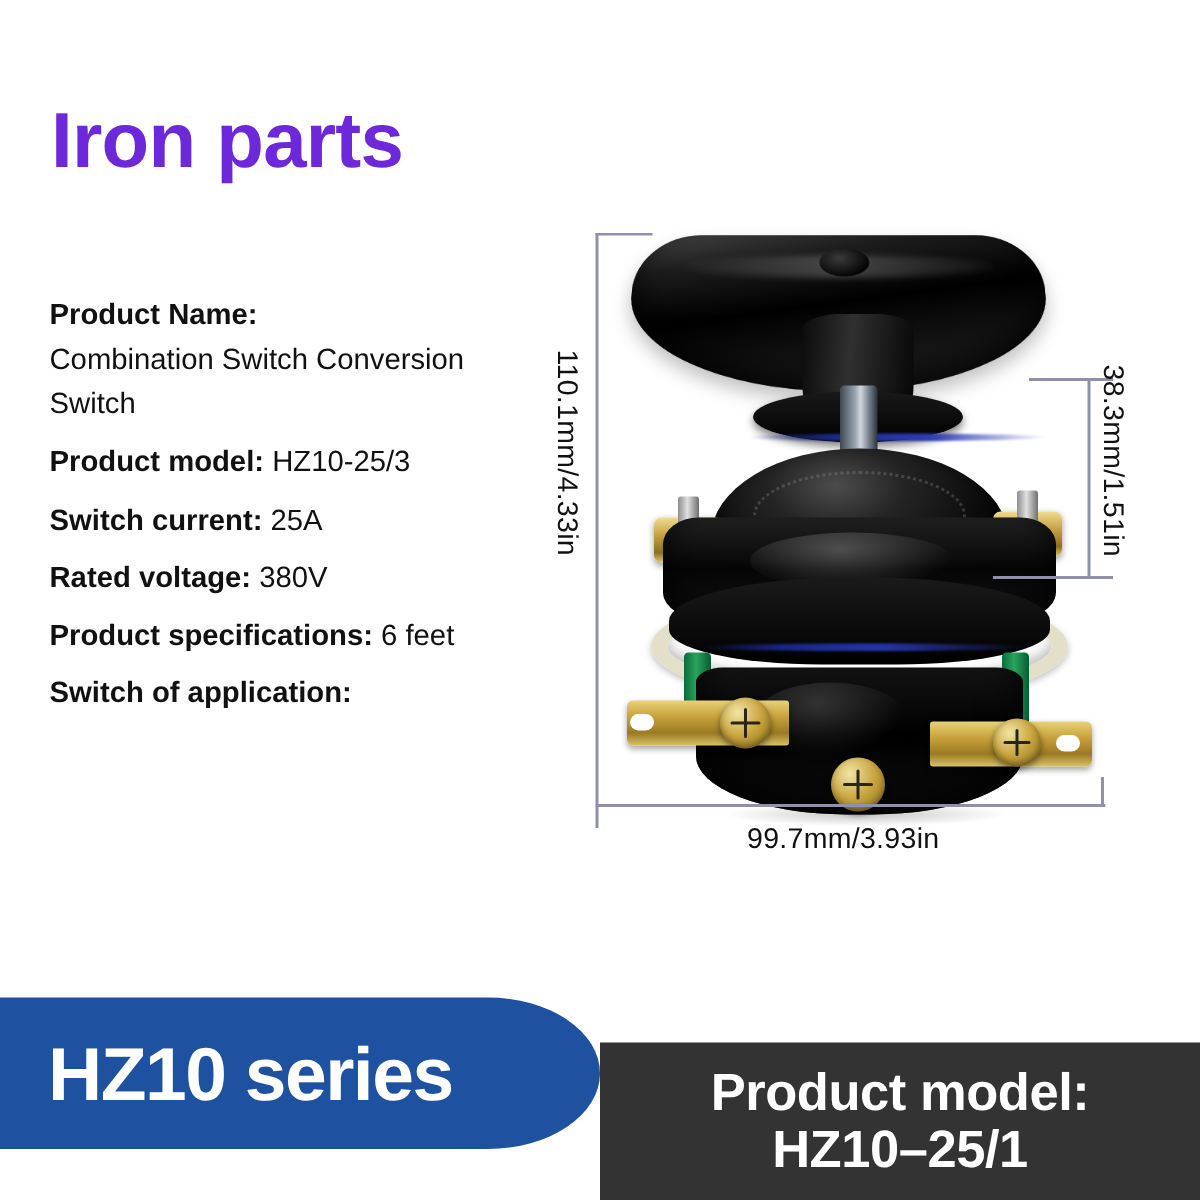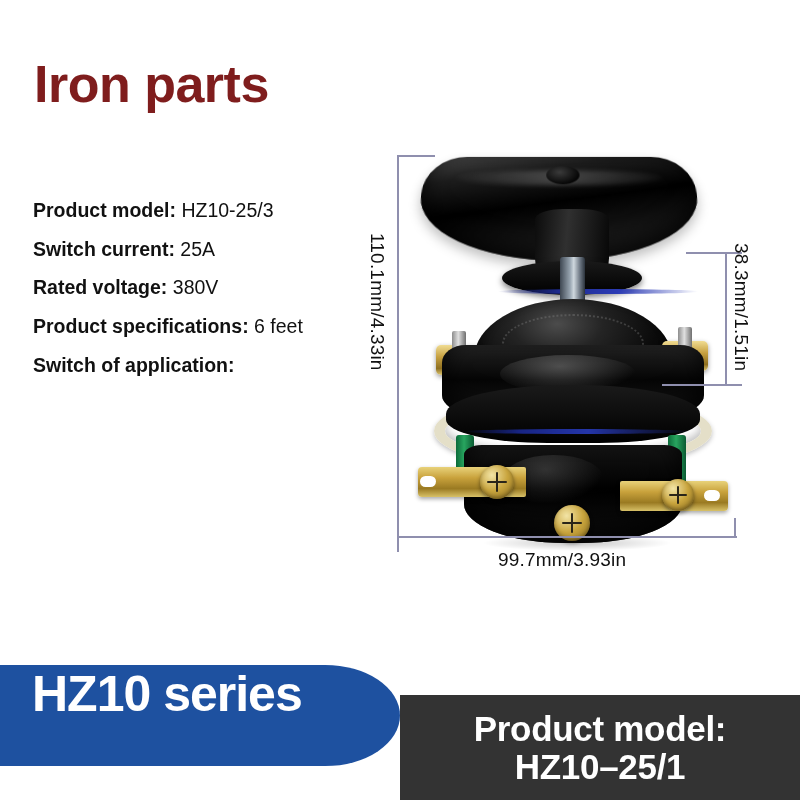--- a/index.html
+++ b/index.html
@@ -14,11 +14,11 @@
   
   .page-title {
     position:absolute;
-    left:34px; top:58px;
+    left:34px; top:68px;
     font-size:52px;
     font-weight:bold;
     letter-spacing:-0.5px;
-    color:#7f1d1d;
+    color:#6d28d9;
     line-height:1;
   }
 

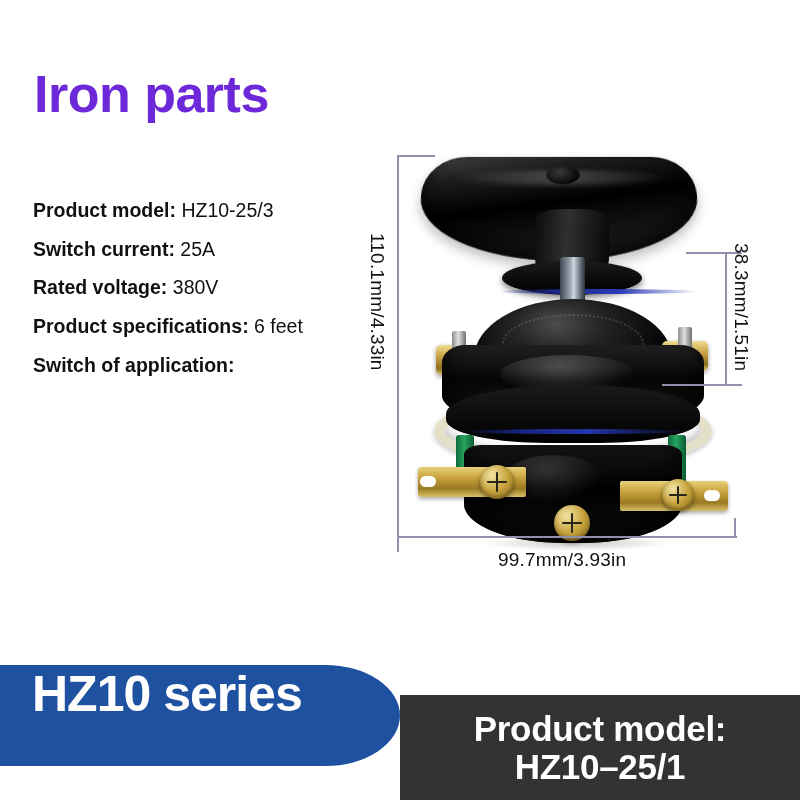--- a/index.html
+++ b/index.html
@@ -330,6 +330,10 @@
 
 <div class="spec-list">
 
+  <div class="spec-row block">
+    <span class="k">Product Name:</span>
+    <span class="v">Combination Switch Conversion Switch</span>
+  </div>
 
   <div class="spec-row">
     <span class="k">Product model:</span>

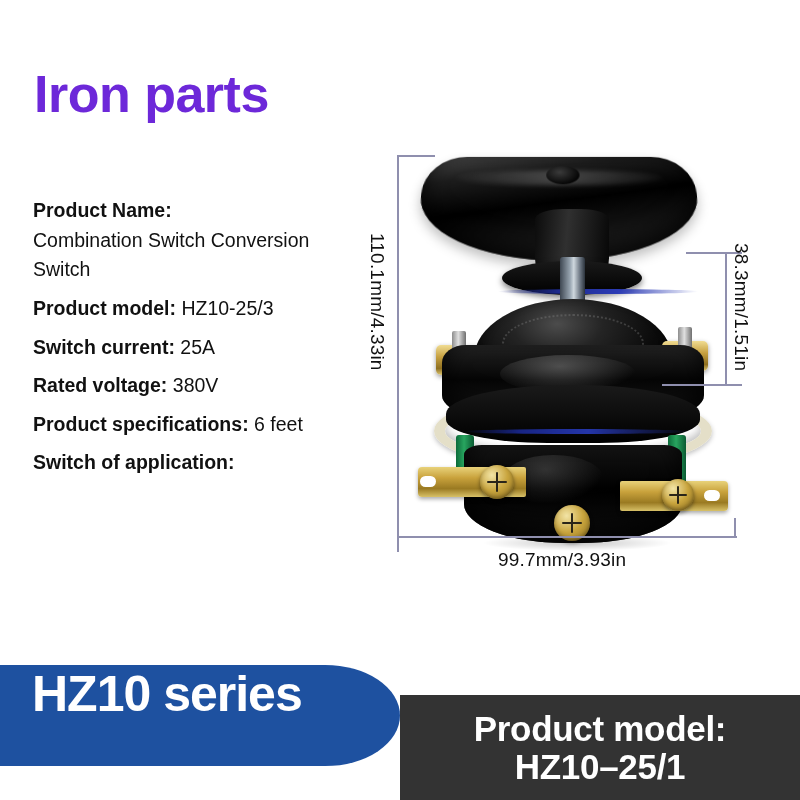--- a/index.html
+++ b/index.html
@@ -314,6 +314,7 @@
     background:#1e51a0;
     border-radius:0 200px 200px 0 / 0 135px 135px 0;
     display:flex;
+    align-items:center;
   }
   .banner-blue span {
     color:#ffffff;

